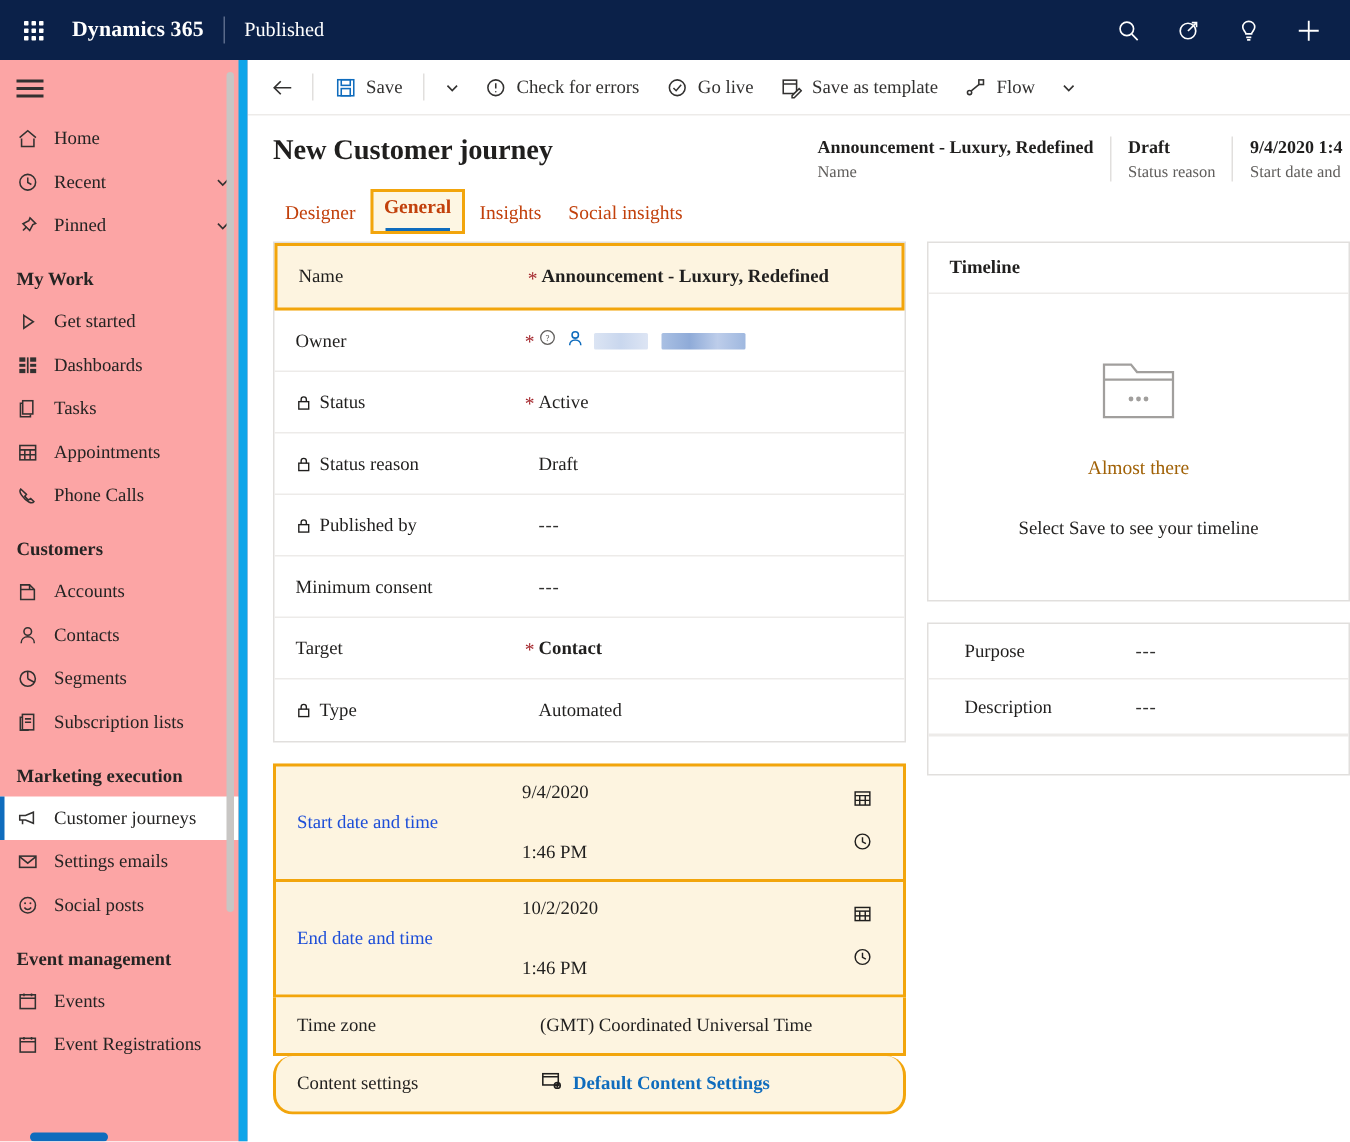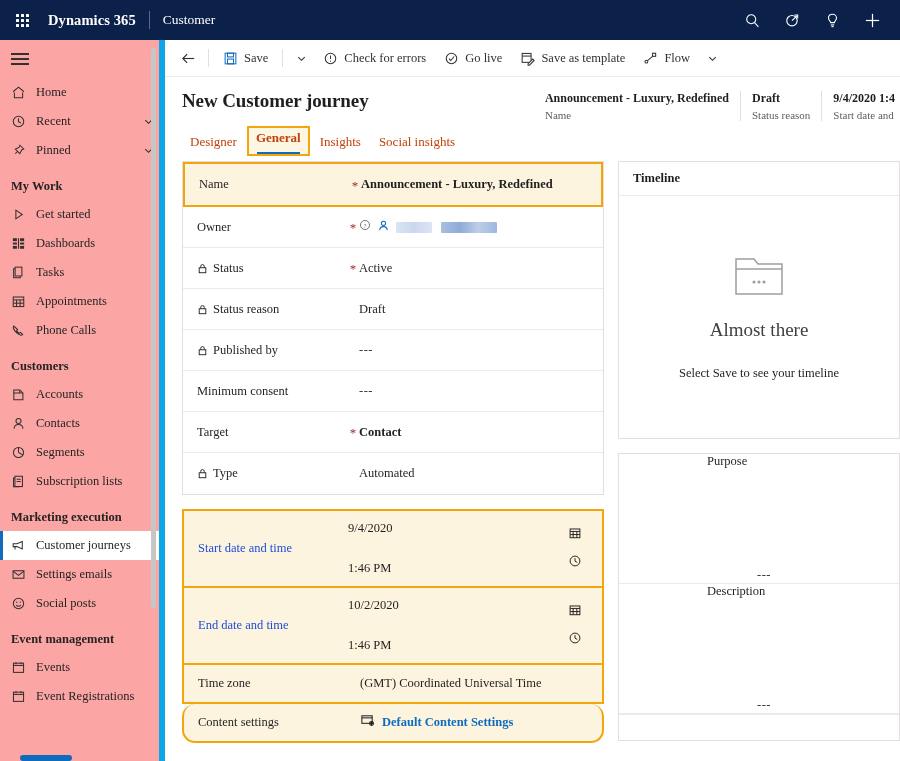--- a/index.html
+++ b/index.html
@@ -197,7 +197,7 @@
     </div>
     <div class="brand">Dynamics 365</div>
     <div class="brand-div"></div>
-    <div class="app-name">Customer</div>
+    <div class="app-name">Published</div>
 
     <div class="topnav-right">
       <div class="tn-btn">

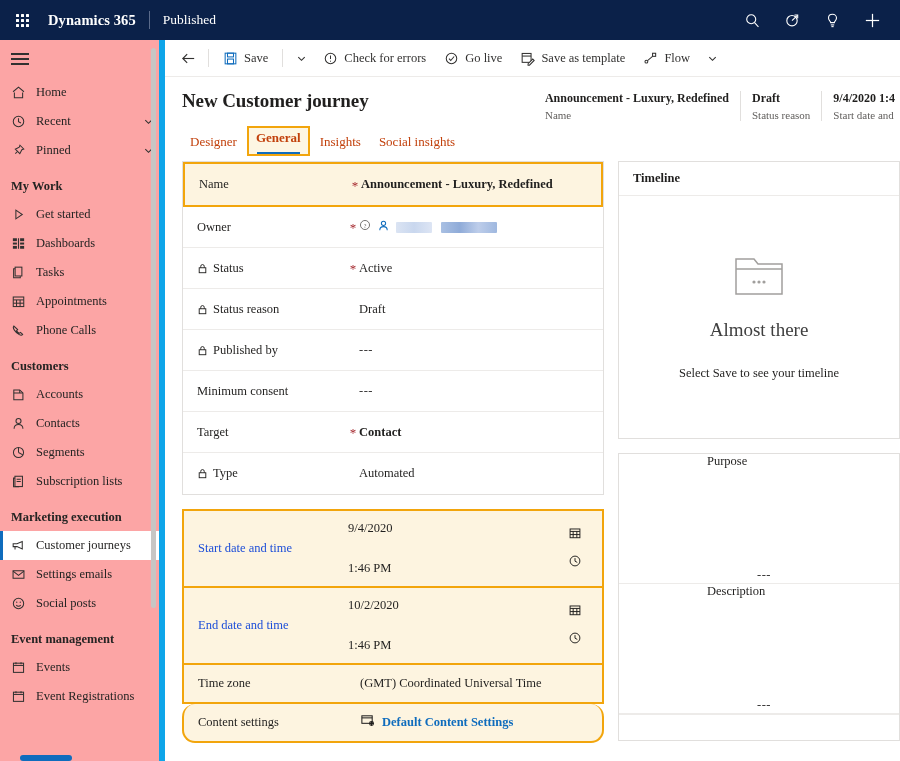--- a/index.html
+++ b/index.html
@@ -734,7 +734,7 @@
 
         <div class="col-right">
 
-          <div class="card" style="display:flex;flex-direction:column;height:278px;">
+          <div class="card" style="display:flex;flex-direction:column;height:240px;">
             <div class="tl-head">Timeline</div>
             <div class="tl-body">
               <div class="tl-folder">

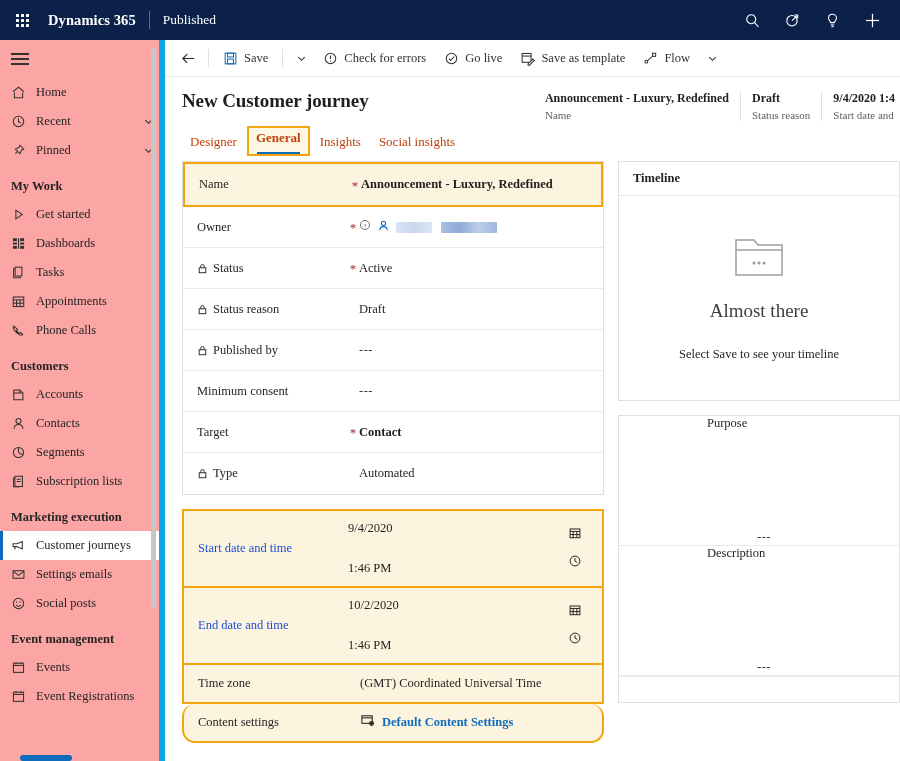--- a/index.html
+++ b/index.html
@@ -166,7 +166,7 @@
     padding:22px 10px 26px 10px; min-height:0;
   }
   .tl-folder { margin-bottom:16px; }
-  .tl-title { font-size:19px; color:#404040; margin-bottom:25px; }
+  .tl-title { font-size:13px; color:#a16207; margin-bottom:25px; }
   .tl-sub { font-size:12.5px; color:#201f1e; white-space:nowrap; }
 
   .pd-card { }

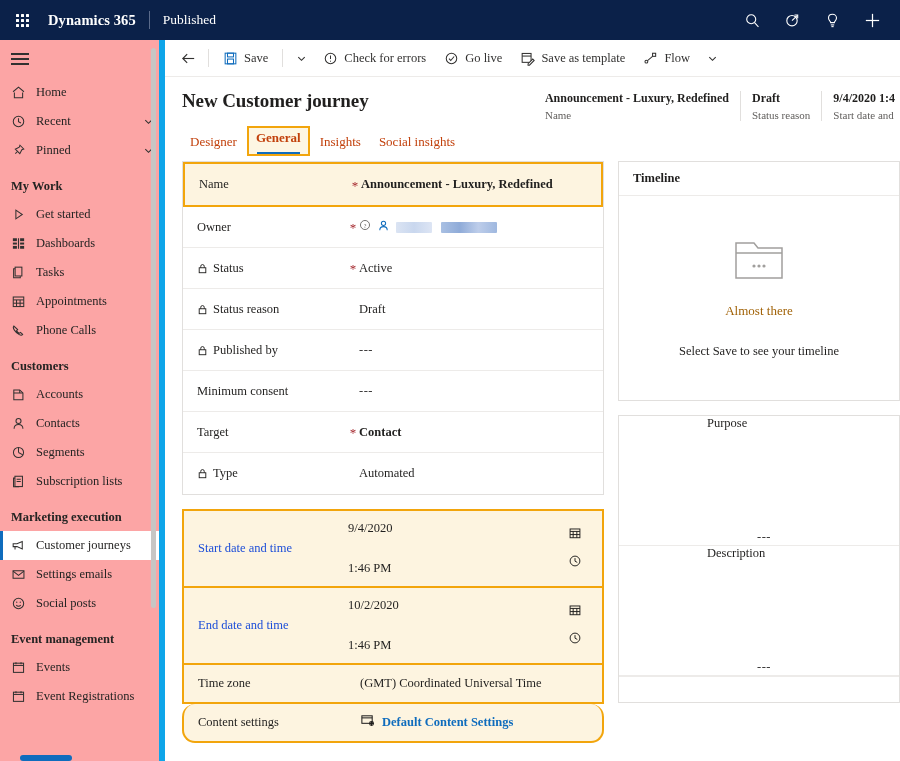--- a/index.html
+++ b/index.html
@@ -170,7 +170,7 @@
   .tl-sub { font-size:12.5px; color:#201f1e; white-space:nowrap; }
 
   .pd-card { }
-  .pd-row { display:flex; align-items:center; min-height:37px; padding:0 14px 0 24px; border-bottom:1px solid #edebe9;flex-direction:column; }
+  .pd-row { display:flex; align-items:center; min-height:37px; padding:0 14px 0 24px; border-bottom:1px solid #edebe9; }
   .pd-row:last-child { border-bottom:none; min-height:58px; align-items:flex-start; padding-top:11px; }
   .pd-lbl { width:114px; flex:0 0 114px; font-size:12.5px; color:#201f1e; }
   .pd-val { font-size:12.5px; color:#323130; letter-spacing:.5px; }

